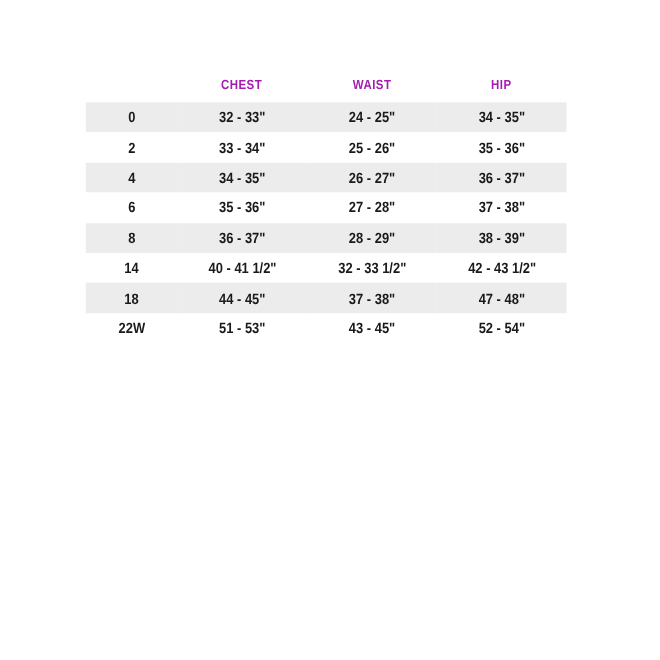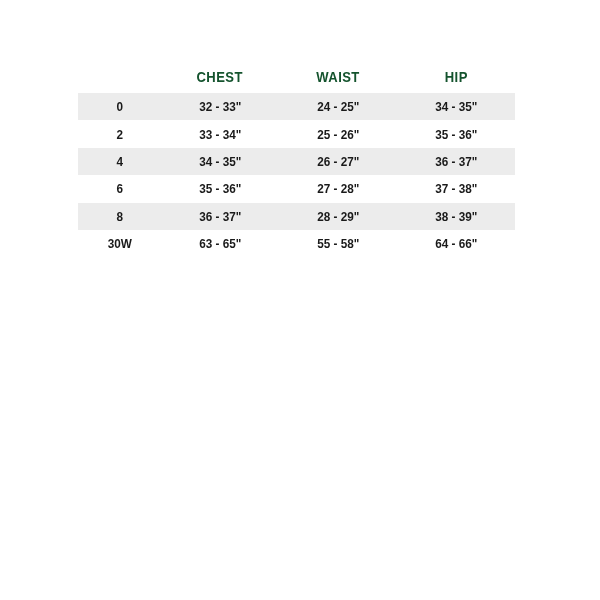--- a/index.html
+++ b/index.html
@@ -32,10 +32,10 @@
     height: 33px;
     vertical-align: middle;
     text-align: center;
-    font-size: 15px;
+    font-size: 12px;
     font-weight: 700;
     letter-spacing: 0.5px;
-    color: #14532d;
+    color: #a21caf;
     padding: 0;
   }
   tbody td {

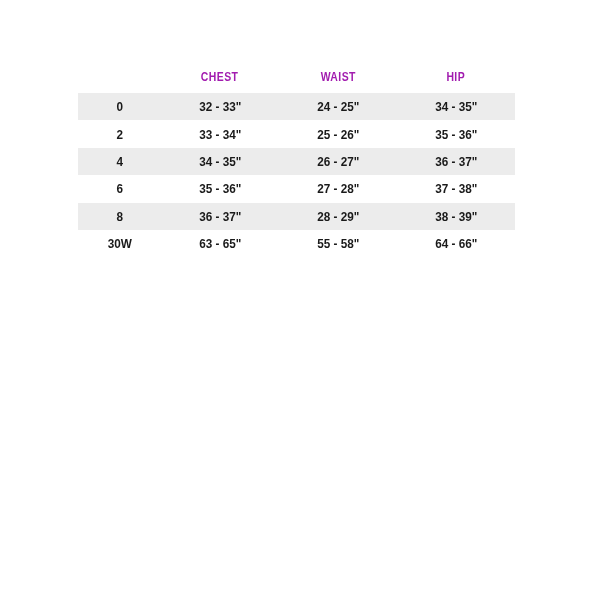--- a/index.html
+++ b/index.html
@@ -117,6 +117,12 @@
             <td><span class="t">38 - 39"</span></td>
           </tr>
           <tr>
+            <td><span class="t">14</span></td>
+            <td><span class="t">40 - 41 1/2"</span></td>
+            <td><span class="t">32 - 33 1/2"</span></td>
+            <td><span class="t">42 - 43 1/2"</span></td>
+          </tr>
+          <tr>
             <td><span class="t">30W</span></td>
             <td><span class="t">63 - 65"</span></td>
             <td><span class="t">55 - 58"</span></td>

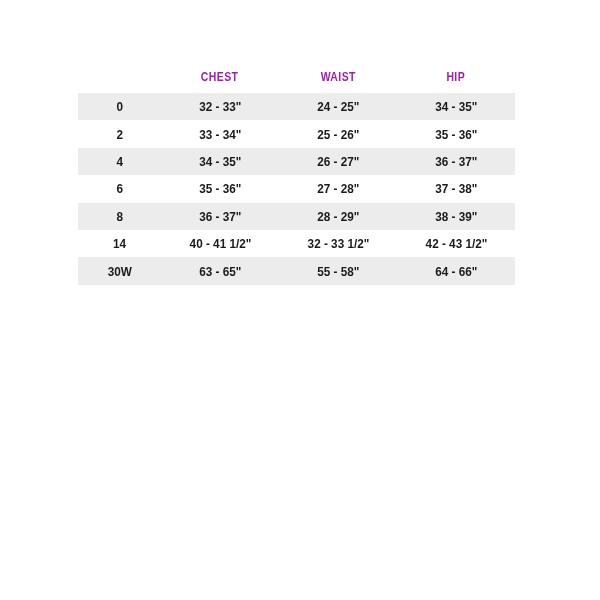--- a/index.html
+++ b/index.html
@@ -123,6 +123,12 @@
             <td><span class="t">42 - 43 1/2"</span></td>
           </tr>
           <tr>
+            <td><span class="t">18</span></td>
+            <td><span class="t">44 - 45"</span></td>
+            <td><span class="t">37 - 38"</span></td>
+            <td><span class="t">47 - 48"</span></td>
+          </tr>
+          <tr>
             <td><span class="t">30W</span></td>
             <td><span class="t">63 - 65"</span></td>
             <td><span class="t">55 - 58"</span></td>

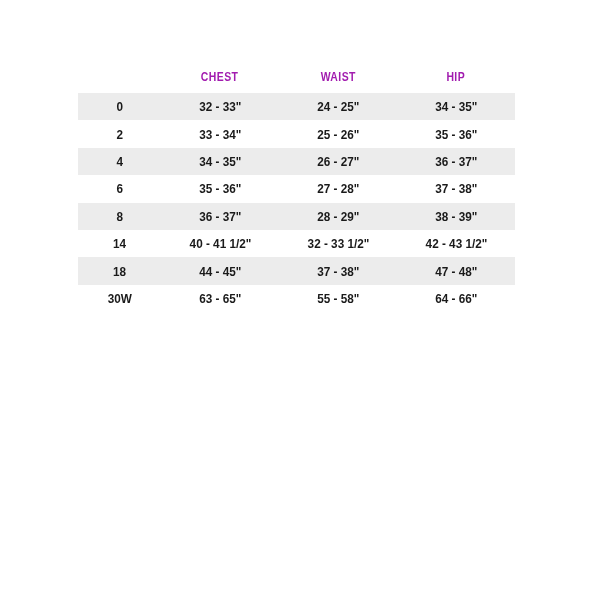--- a/index.html
+++ b/index.html
@@ -129,6 +129,12 @@
             <td><span class="t">47 - 48"</span></td>
           </tr>
           <tr>
+            <td><span class="t">22W</span></td>
+            <td><span class="t">51 - 53"</span></td>
+            <td><span class="t">43 - 45"</span></td>
+            <td><span class="t">52 - 54"</span></td>
+          </tr>
+          <tr>
             <td><span class="t">30W</span></td>
             <td><span class="t">63 - 65"</span></td>
             <td><span class="t">55 - 58"</span></td>

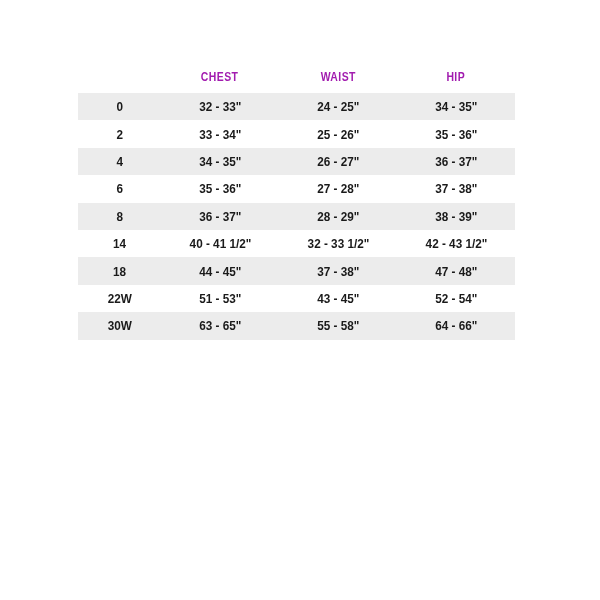--- a/index.html
+++ b/index.html
@@ -134,12 +134,6 @@
             <td><span class="t">43 - 45"</span></td>
             <td><span class="t">52 - 54"</span></td>
           </tr>
-          <tr>
-            <td><span class="t">30W</span></td>
-            <td><span class="t">63 - 65"</span></td>
-            <td><span class="t">55 - 58"</span></td>
-            <td><span class="t">64 - 66"</span></td>
-          </tr>
         </tbody>
     </table>
   </div>

